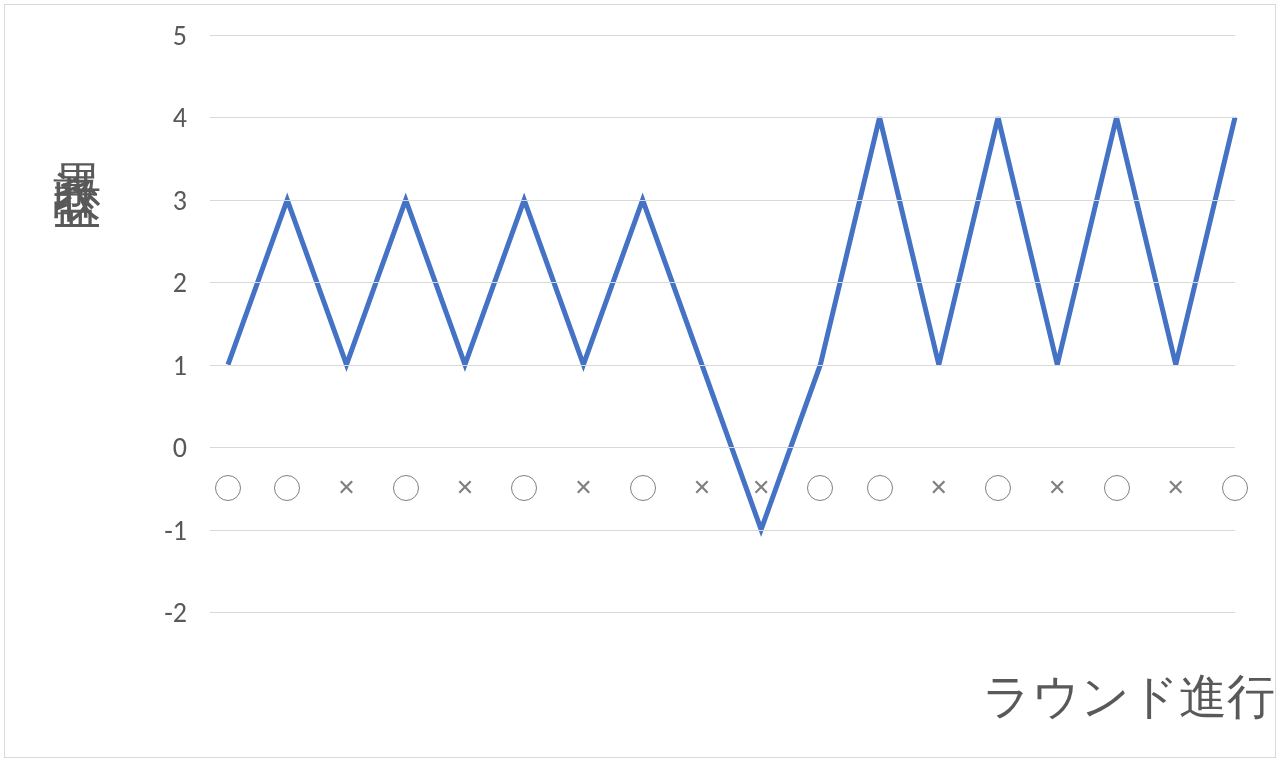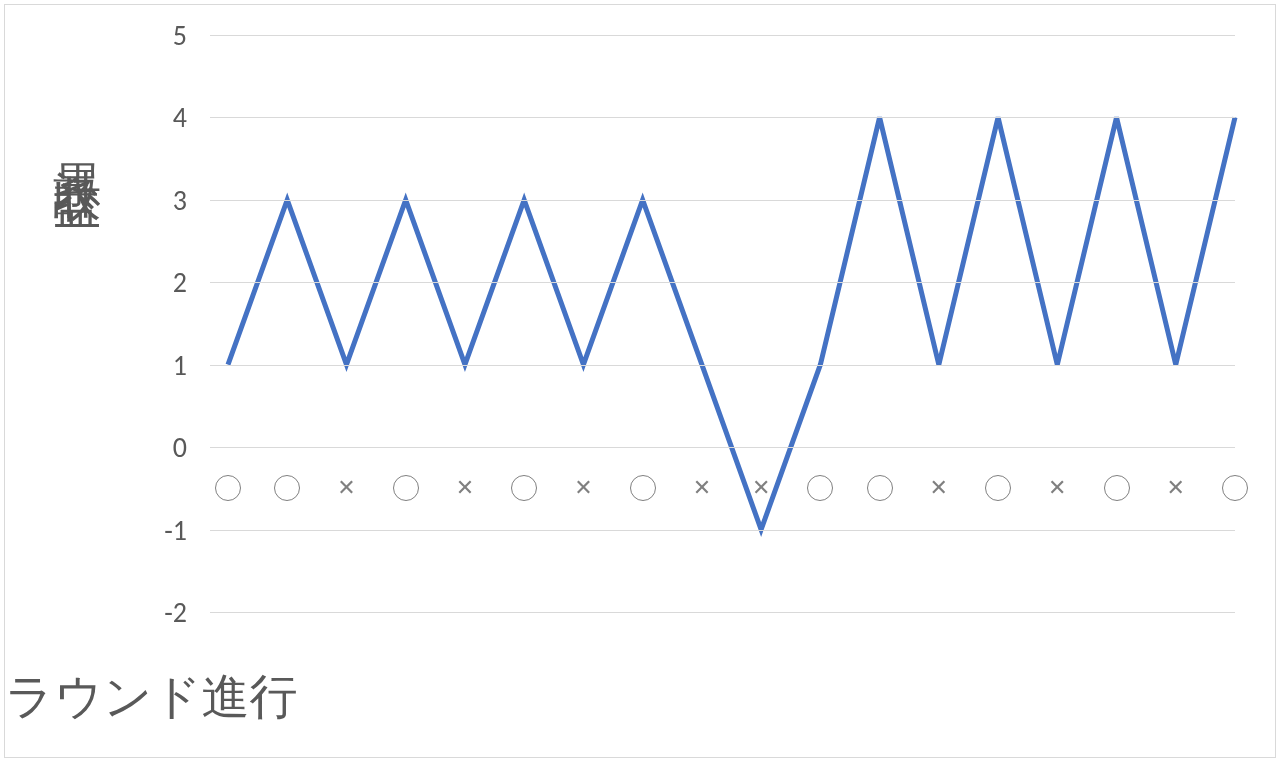--- a/index.html
+++ b/index.html
@@ -60,7 +60,7 @@
     left: 0;
     right: 0;
     top: 660px;
-    text-align: left;
+    text-align: right;
     font-size: 48px;
     color: #595959;
   }

